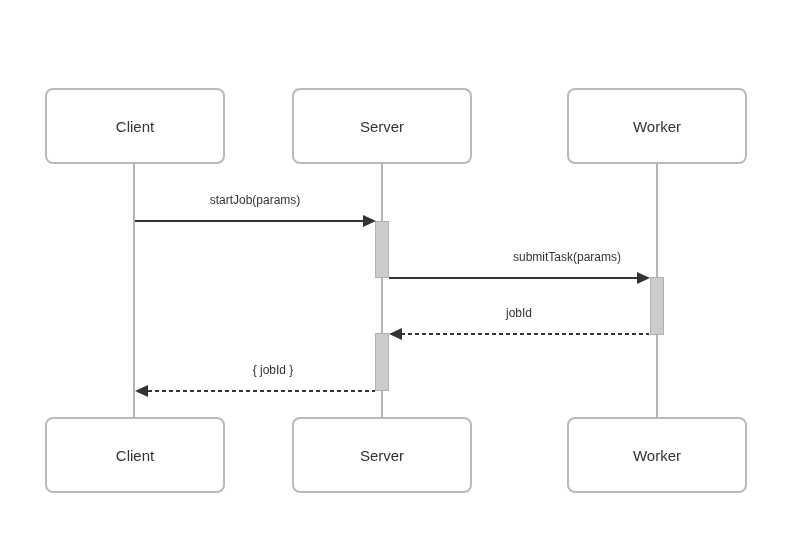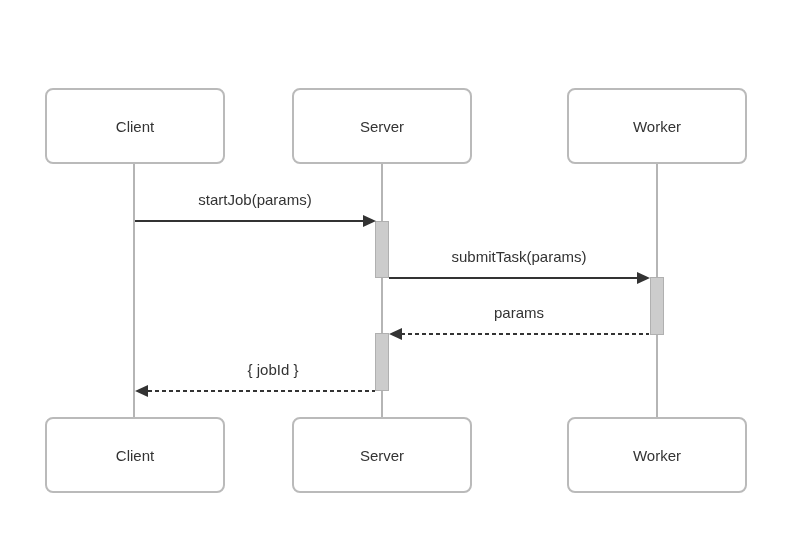--- a/index.html
+++ b/index.html
@@ -50,7 +50,7 @@
 
   .msg-label {
     position: absolute;
-    font-size: 15px;
+    font-size: 12px;
     line-height: 20px;
     color: var(--text, #333333);
     text-align: center;

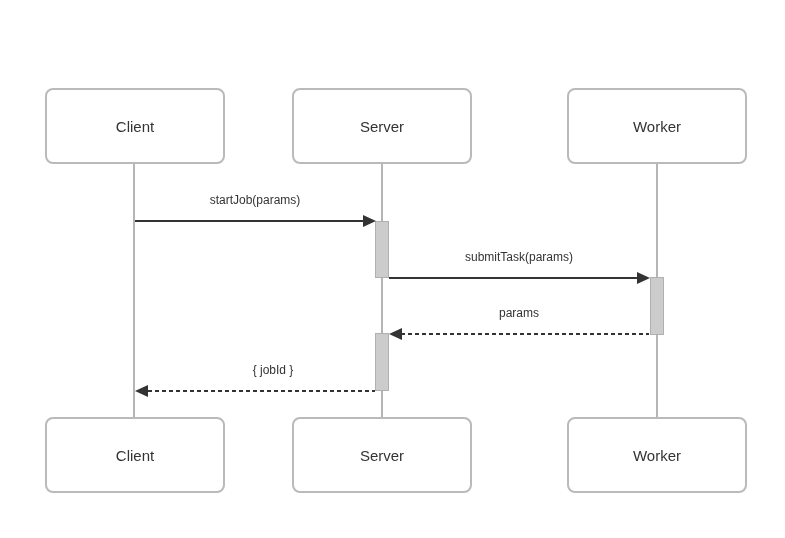--- a/index.html
+++ b/index.html
@@ -121,7 +121,7 @@
   <div class="line-solid" style="left:135px; top:220px; width:228px;"></div>
   <div class="arrowhead right" style="left:363px; top:215px;"></div>
 
-  <div class="msg-label" style="left:389px; width:260px; top:247px;">submitTask(params)</div>
+  <div class="msg-label" style="left:389px; width:260px; top:247px;padding-left:48px;">submitTask(params)</div>
   <div class="line-solid" style="left:389px; top:277px; width:248px;"></div>
   <div class="arrowhead right" style="left:637px; top:272px;"></div>
 

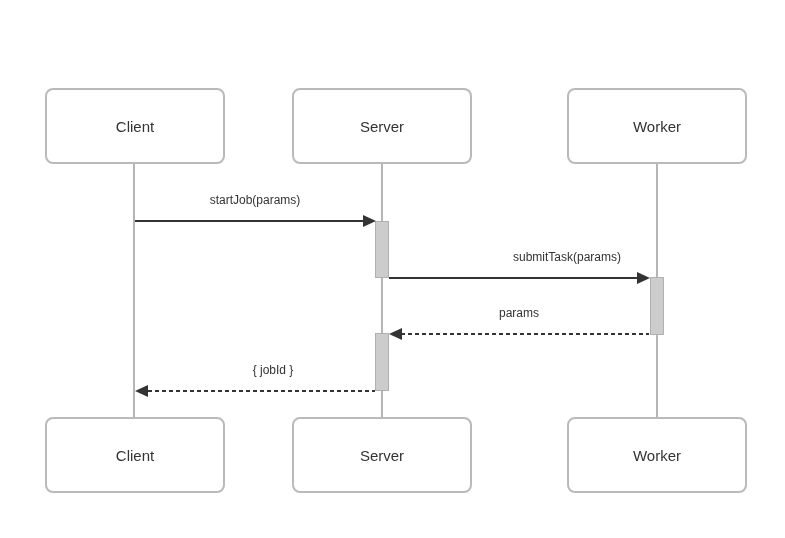--- a/index.html
+++ b/index.html
@@ -125,7 +125,7 @@
   <div class="line-solid" style="left:389px; top:277px; width:248px;"></div>
   <div class="arrowhead right" style="left:637px; top:272px;"></div>
 
-  <div class="msg-label" style="left:389px; width:260px; top:303px;">params</div>
+  <div class="msg-label" style="left:389px; width:260px; top:303px;">jobId</div>
   <div class="line-dashed" style="left:401px; top:333px; width:248px;"></div>
   <div class="arrowhead left" style="left:389px; top:328px;"></div>
 

